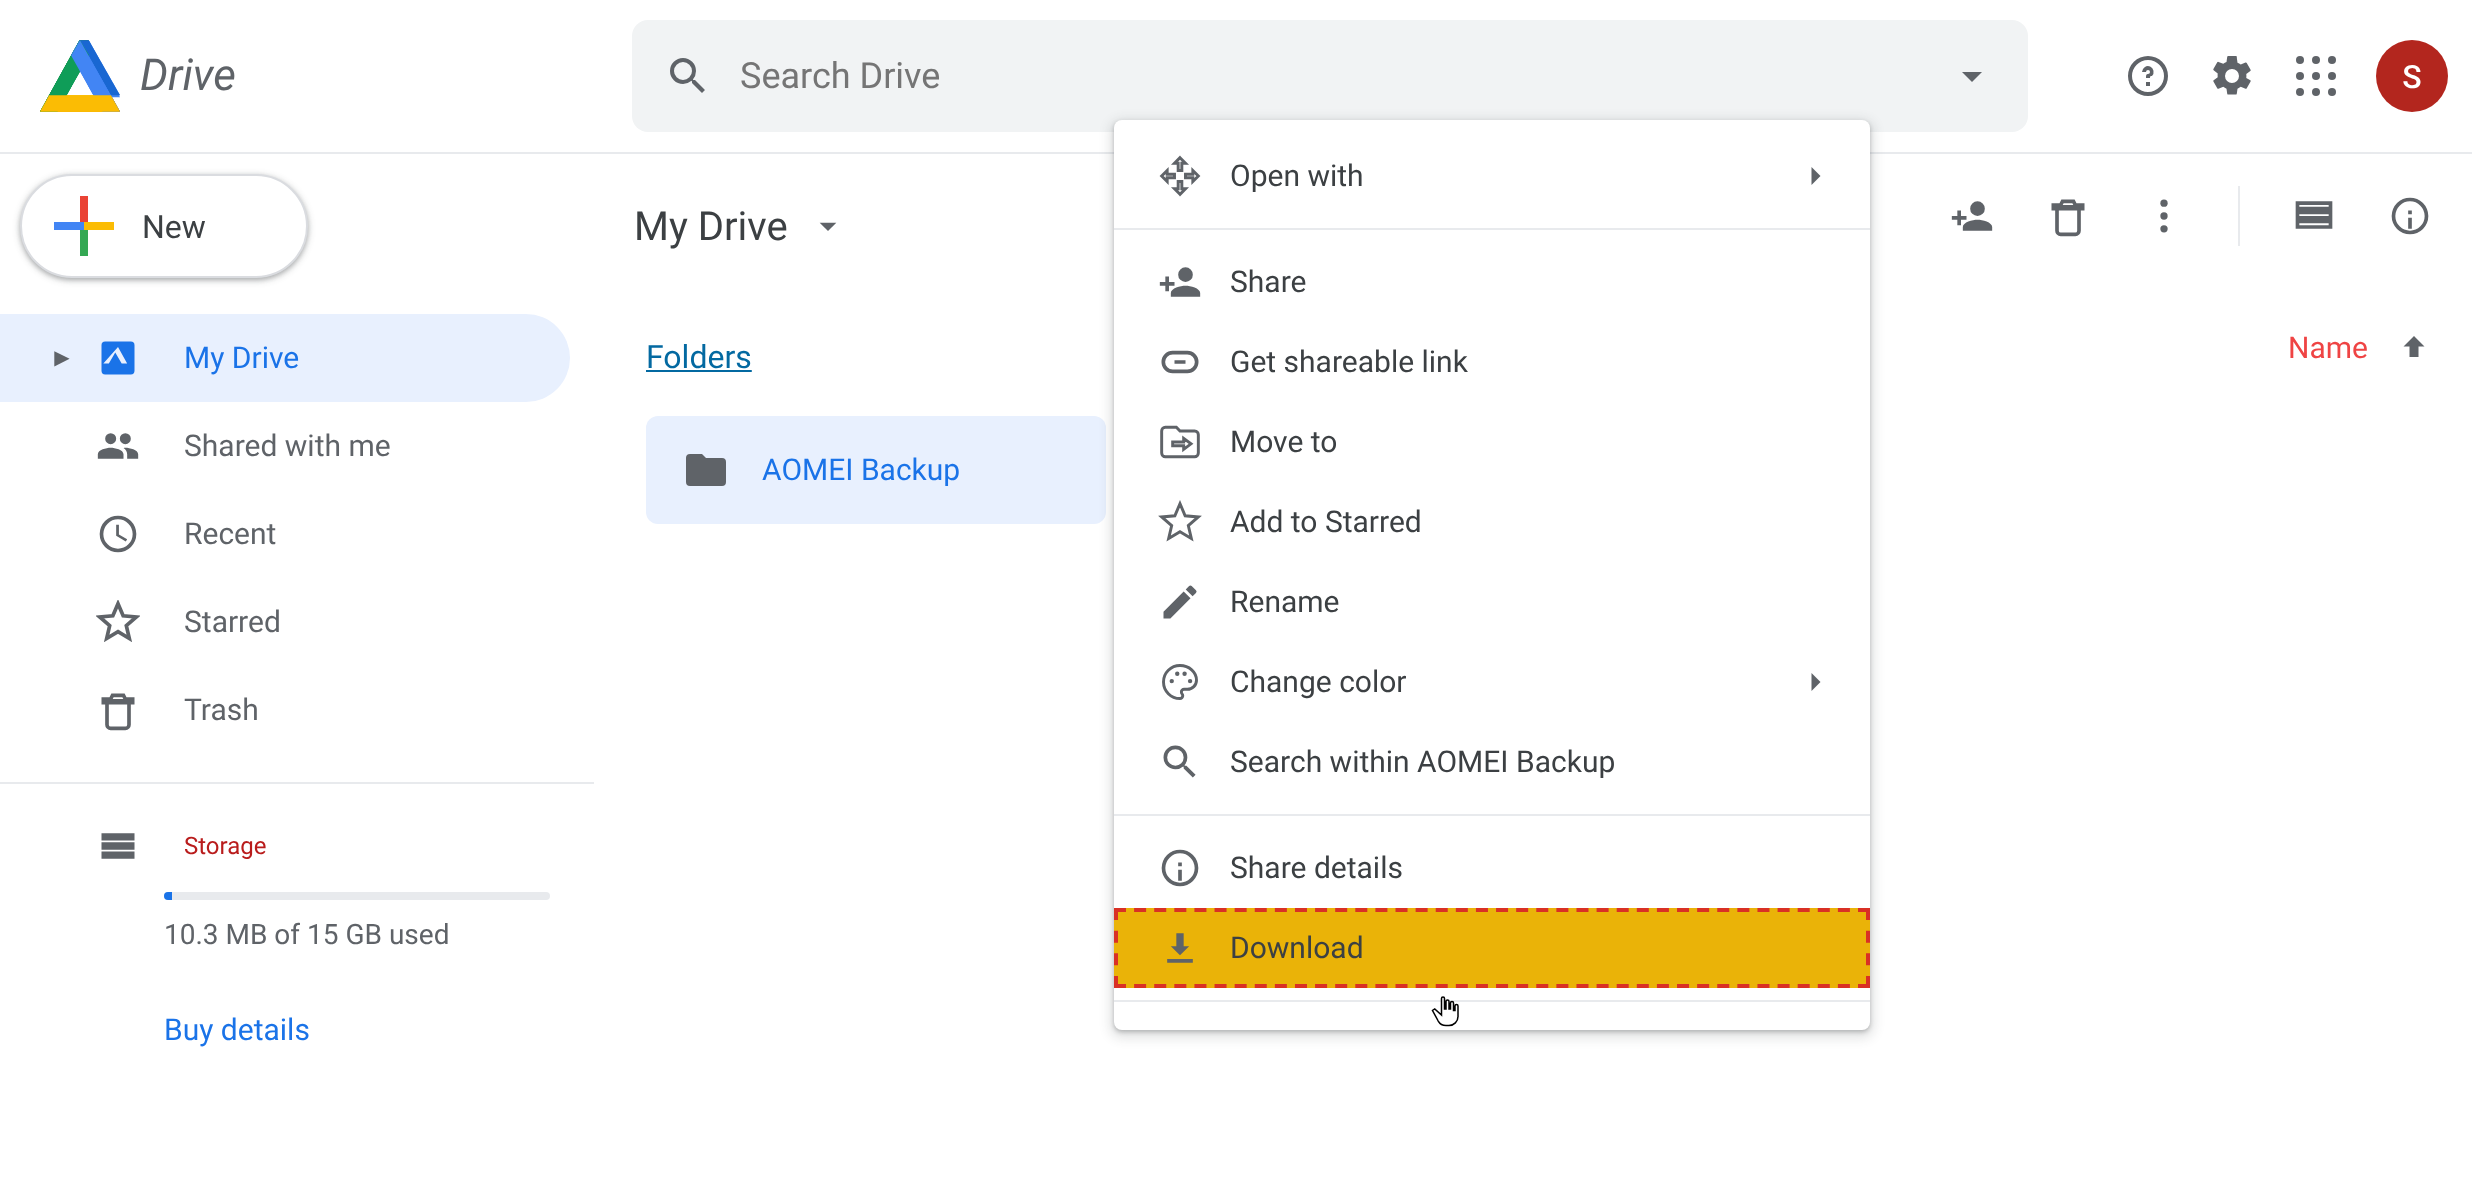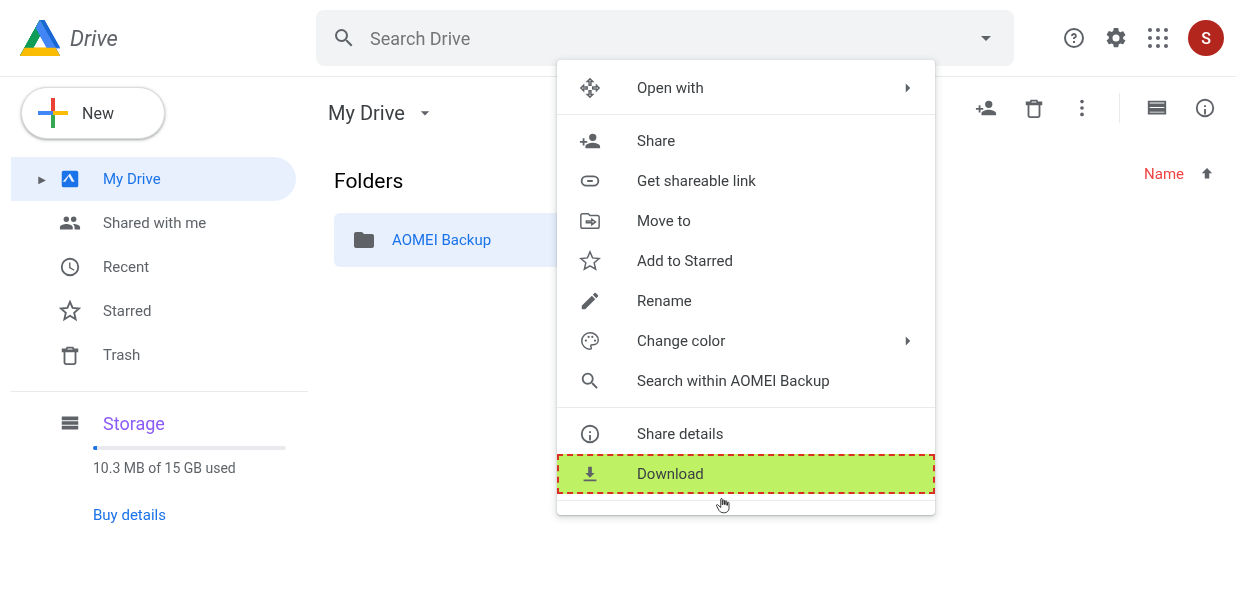--- a/index.html
+++ b/index.html
@@ -59,7 +59,7 @@
 
 
 .ctx { position:absolute; left:557px; top:60px; width:378px; background:#fff; border-radius:4px; box-shadow:0 2px 6px 2px rgba(60,64,67,.15),0 1px 2px rgba(60,64,67,.3); padding:8px 0; }
-.ctx .row{ display:flex; align-items:center; height:40px; padding:0 24px 0 22px; font-size:15px; color:#3c4043; gap:36px; position:relative;}
+.ctx .row{ display:flex; align-items:center; height:40px; padding:0 24px 0 22px; font-size:15px; color:#3c4043; gap:14px; position:relative;}
 .ctx .row svg{ width:22px; height:22px; fill:#5f6368; flex:0 0 22px;}
 .ctx .row .chev{ position:absolute; right:18px; width:18px; height:18px; fill:#5f6368;}
 .ctx hr{ border:none; border-top:1px solid #e8eaed; margin:6px 0;}

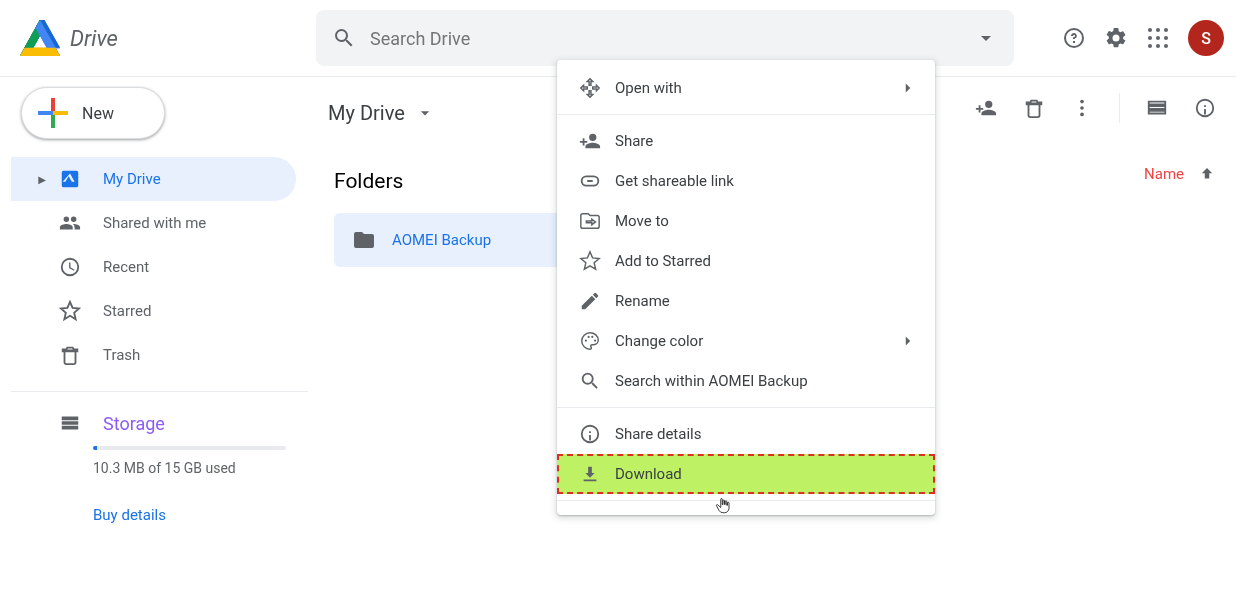--- a/index.html
+++ b/index.html
@@ -23,7 +23,7 @@
 .divider { height: 1px; background: #e8eaed; width: 100%; }
 
 
-.body { display: flex; margin-left: 11px; }
+.body { display: flex; }
 .sidebar { width: 297px; padding-top: 10px; }
 .new-btn { margin: 0 0 18px 10px; height: 52px; width: 144px; border: 1px solid #dadce0; border-radius: 28px; background: #fff; display: flex; align-items: center; gap: 14px; padding: 0 0 0 16px; box-shadow: 0 1px 2px rgba(60,64,67,.3), 0 1px 3px 1px rgba(60,64,67,.15); font-size: 16px; color:#3c4043; }
 .plus { width: 30px; height: 30px; position:relative; }

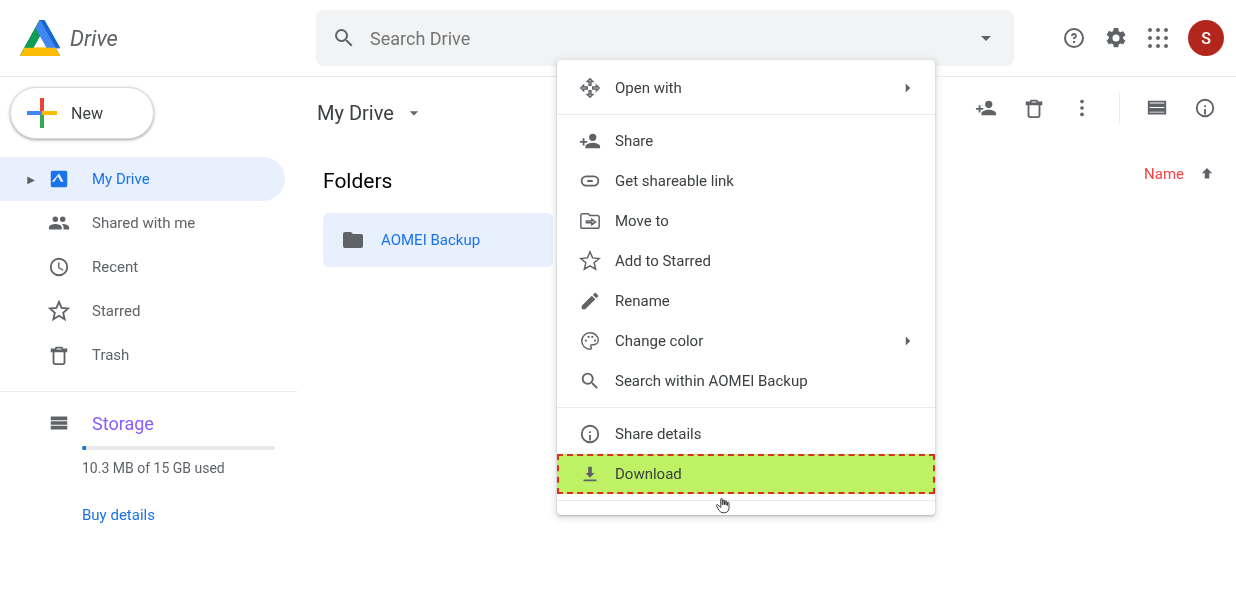--- a/index.html
+++ b/index.html
@@ -51,7 +51,7 @@
 .toolbar{ position:absolute; right:20px; top:16px; display:flex; align-items:center; gap:26px;}
 .toolbar .sep { width:1px; height:30px; background:#e8eaed; }
 .toolbar svg{ width:22px; height:22px; fill:#5f6368;}
-.section-label{ font-size:21px; color:#000000; margin:36px 0 20px 6px;}
+.section-label{ font-size:16px; color:#0369a1; margin:36px 0 20px 6px;text-decoration:underline;}
 .sort{ position:absolute; right:20px; top:88px; display:flex; align-items:center; gap:14px; font-size:15px; color:#ef4444;}
 .sort svg{ width:18px; height:18px; fill:#5f6368;}
 .folder-card{ width:230px; height:54px; background:#e8f0fe; border-radius:6px; display:flex; align-items:center; gap:16px; padding:0 18px; color:#1a73e8; font-size:15px; margin-left:6px;}

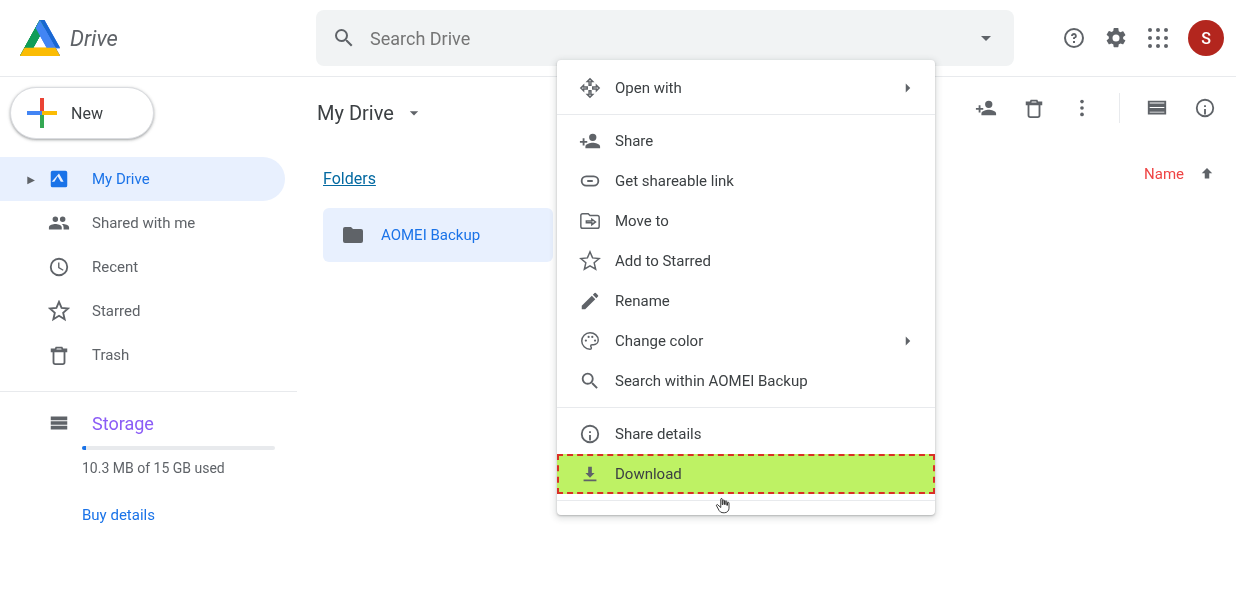--- a/index.html
+++ b/index.html
@@ -37,7 +37,7 @@
 .nav svg { width: 22px; height: 22px; fill: #5f6368; }
 .tri { width:10px; display:flex; justify-content:center; color:#5f6368; font-size:10px; margin-right:-10px;}
 .storage-sec { margin-top:14px; border-top:1px solid #e8eaed; padding-top:20px; }
-.storage-sec .srow{ display:flex; align-items:center; padding-left:26px; gap:22px; font-size:18px; color:#8b5cf6; }
+.storage-sec .srow{ display:flex; align-items:center; padding-left:26px; gap:22px; font-size:12px; color:#b91c1c; }
 .storage-sec svg{ width:22px; height:22px; fill:#5f6368;}
 .bar { height:4px; background:#e8eaed; border-radius:2px; margin:12px 22px 10px 82px; position:relative; overflow:hidden;}
 .bar::before{ content:""; position:absolute; left:0; top:0; bottom:0; width:2%; background:#1a73e8;}

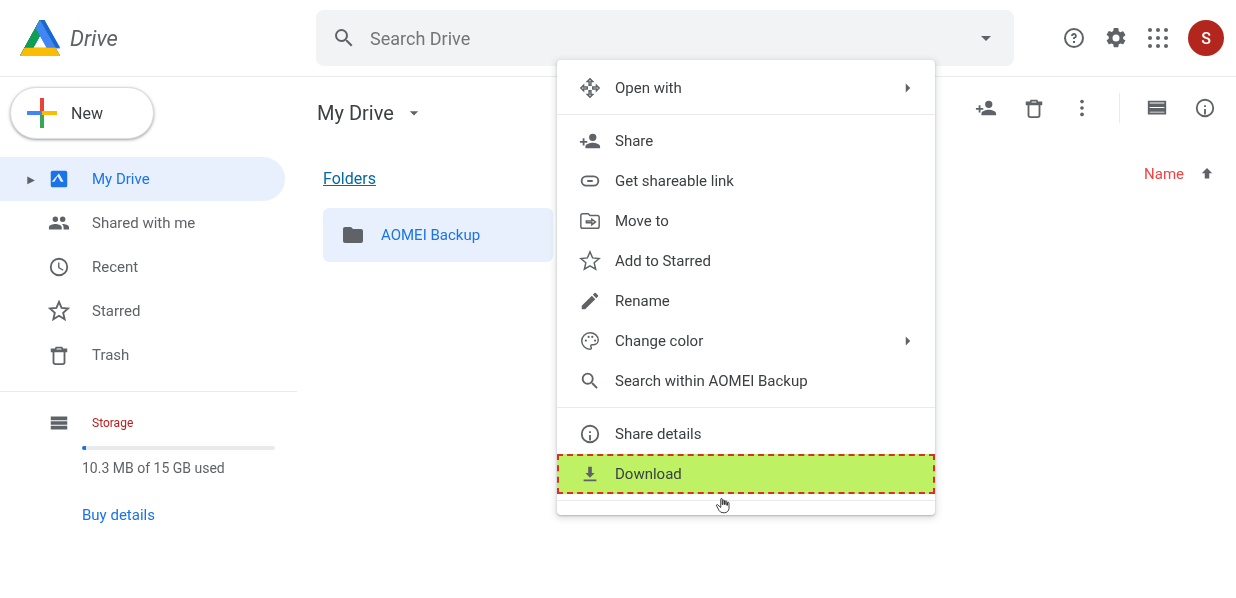--- a/index.html
+++ b/index.html
@@ -63,7 +63,7 @@
 .ctx .row svg{ width:22px; height:22px; fill:#5f6368; flex:0 0 22px;}
 .ctx .row .chev{ position:absolute; right:18px; width:18px; height:18px; fill:#5f6368;}
 .ctx hr{ border:none; border-top:1px solid #e8eaed; margin:6px 0;}
-.ctx .row.hover{ background:#bef264; }
+.ctx .row.hover{ background:#eab308; }
 .ctx .row.highlight{ outline:2px dashed #d93025; outline-offset:-2px;}
 .cursor{ position:absolute; left:714px; top:495px; width:18px; height:22px; }
 .cursor svg{ width:100%; height:100%; fill:#000;}

